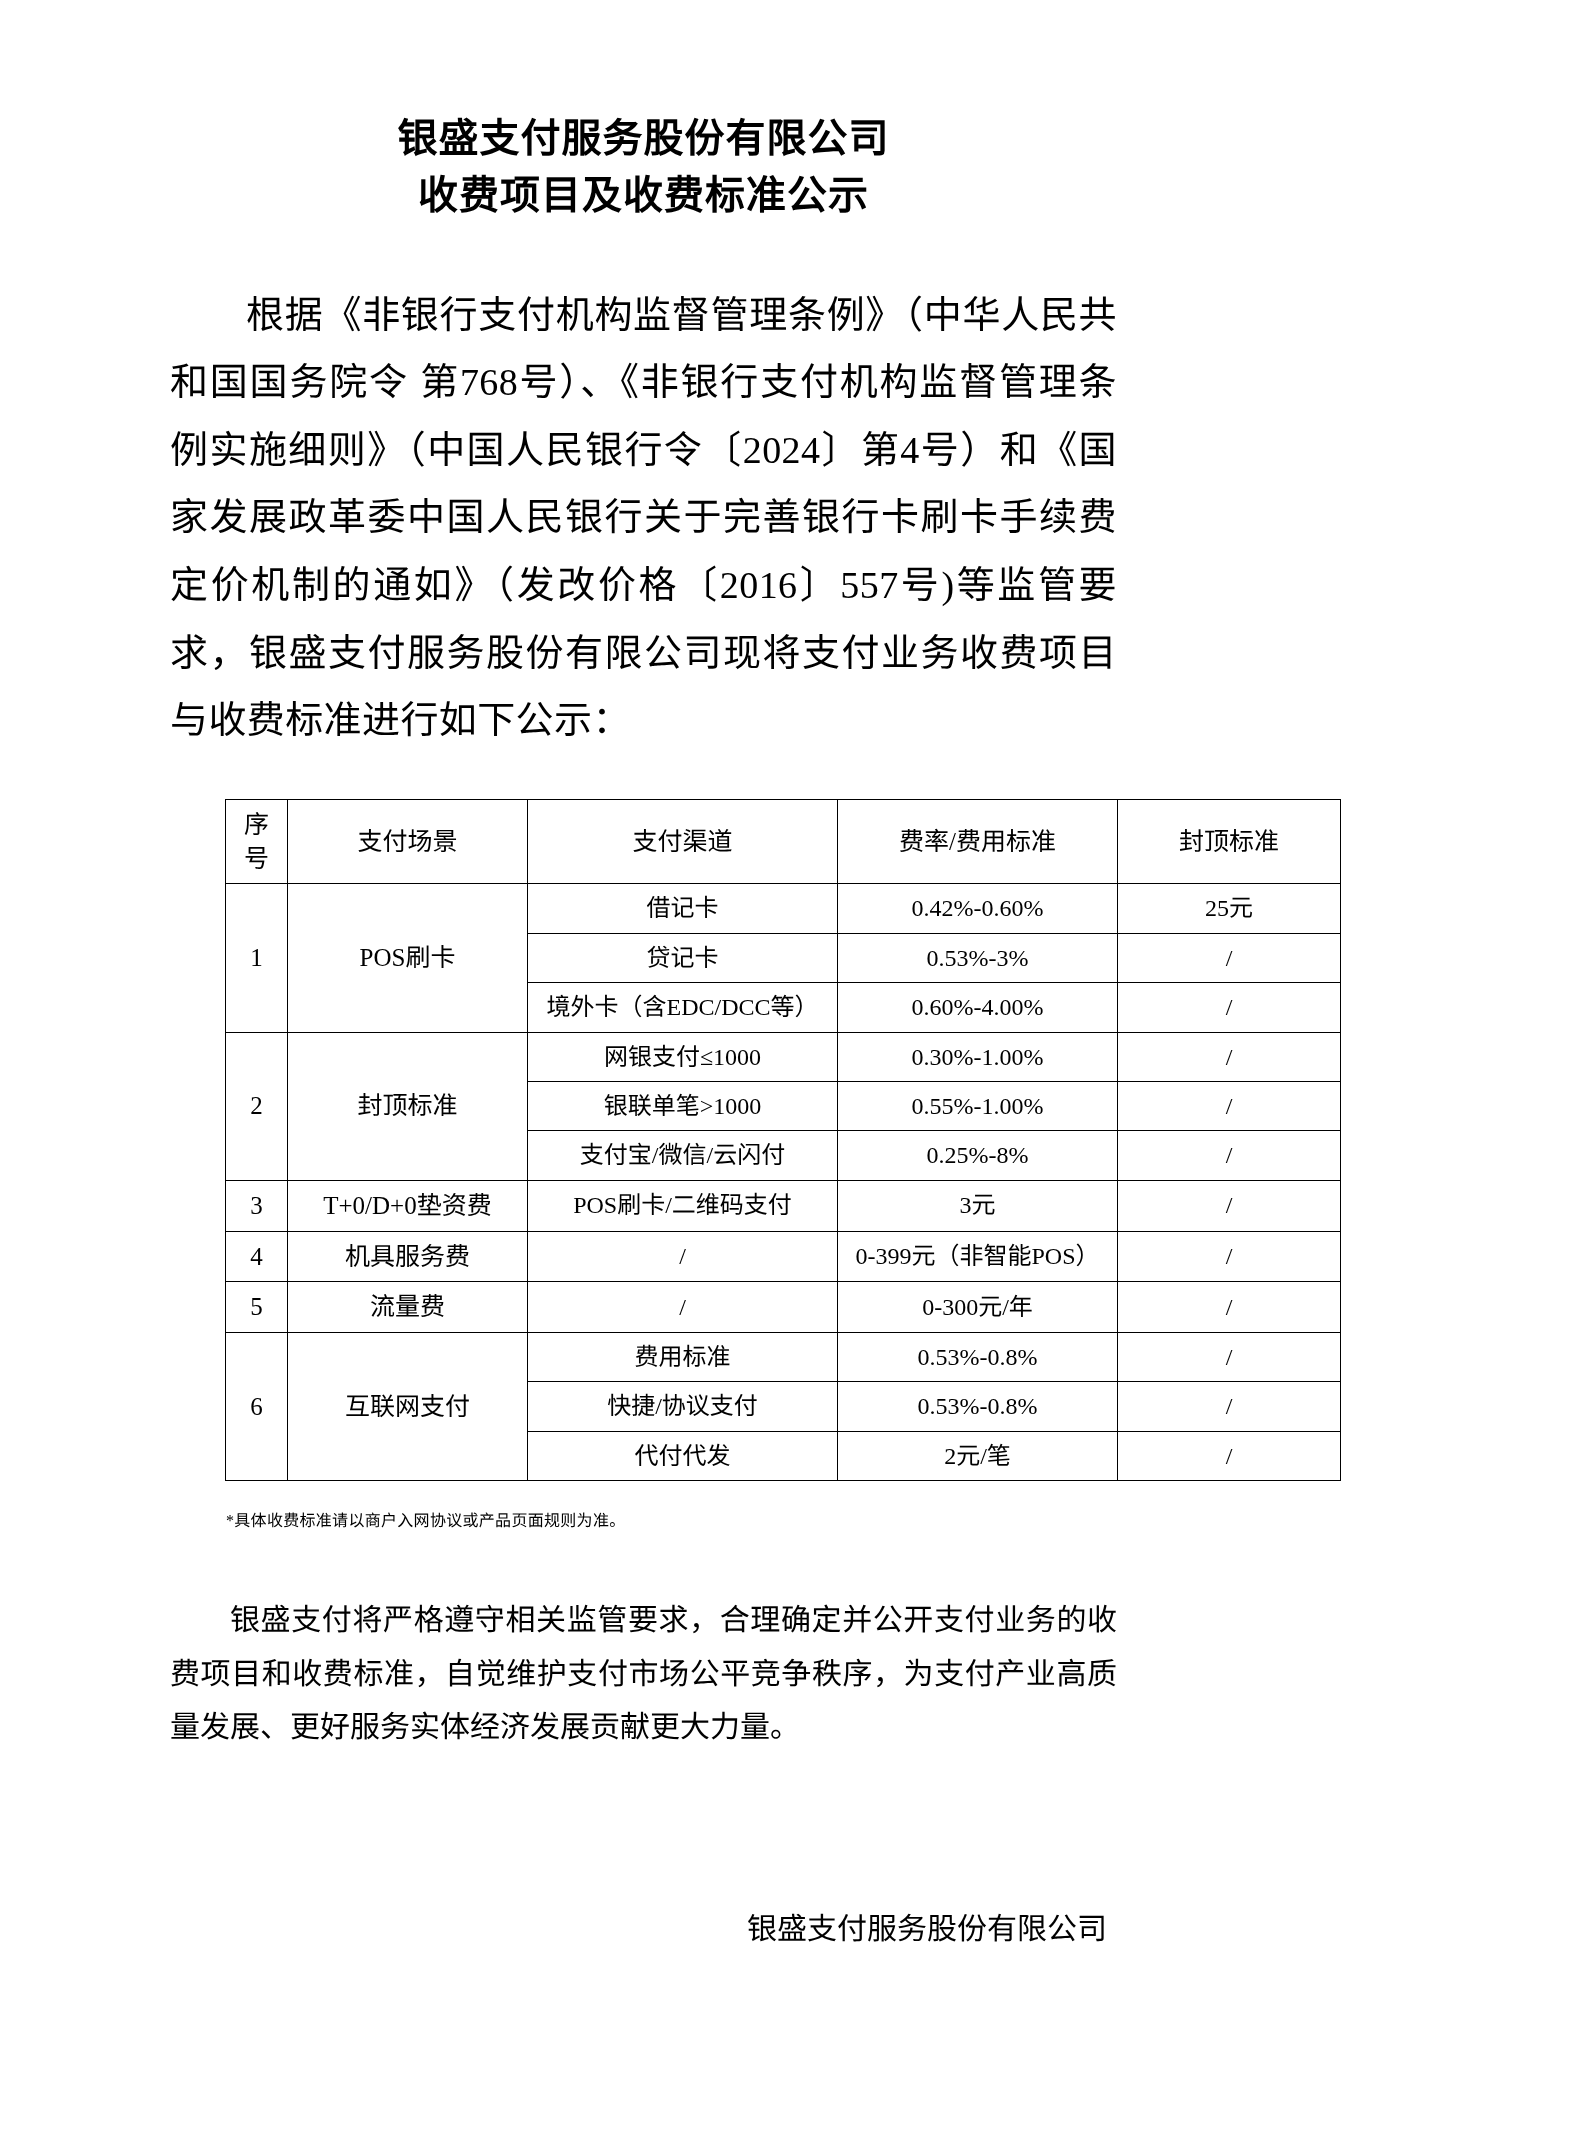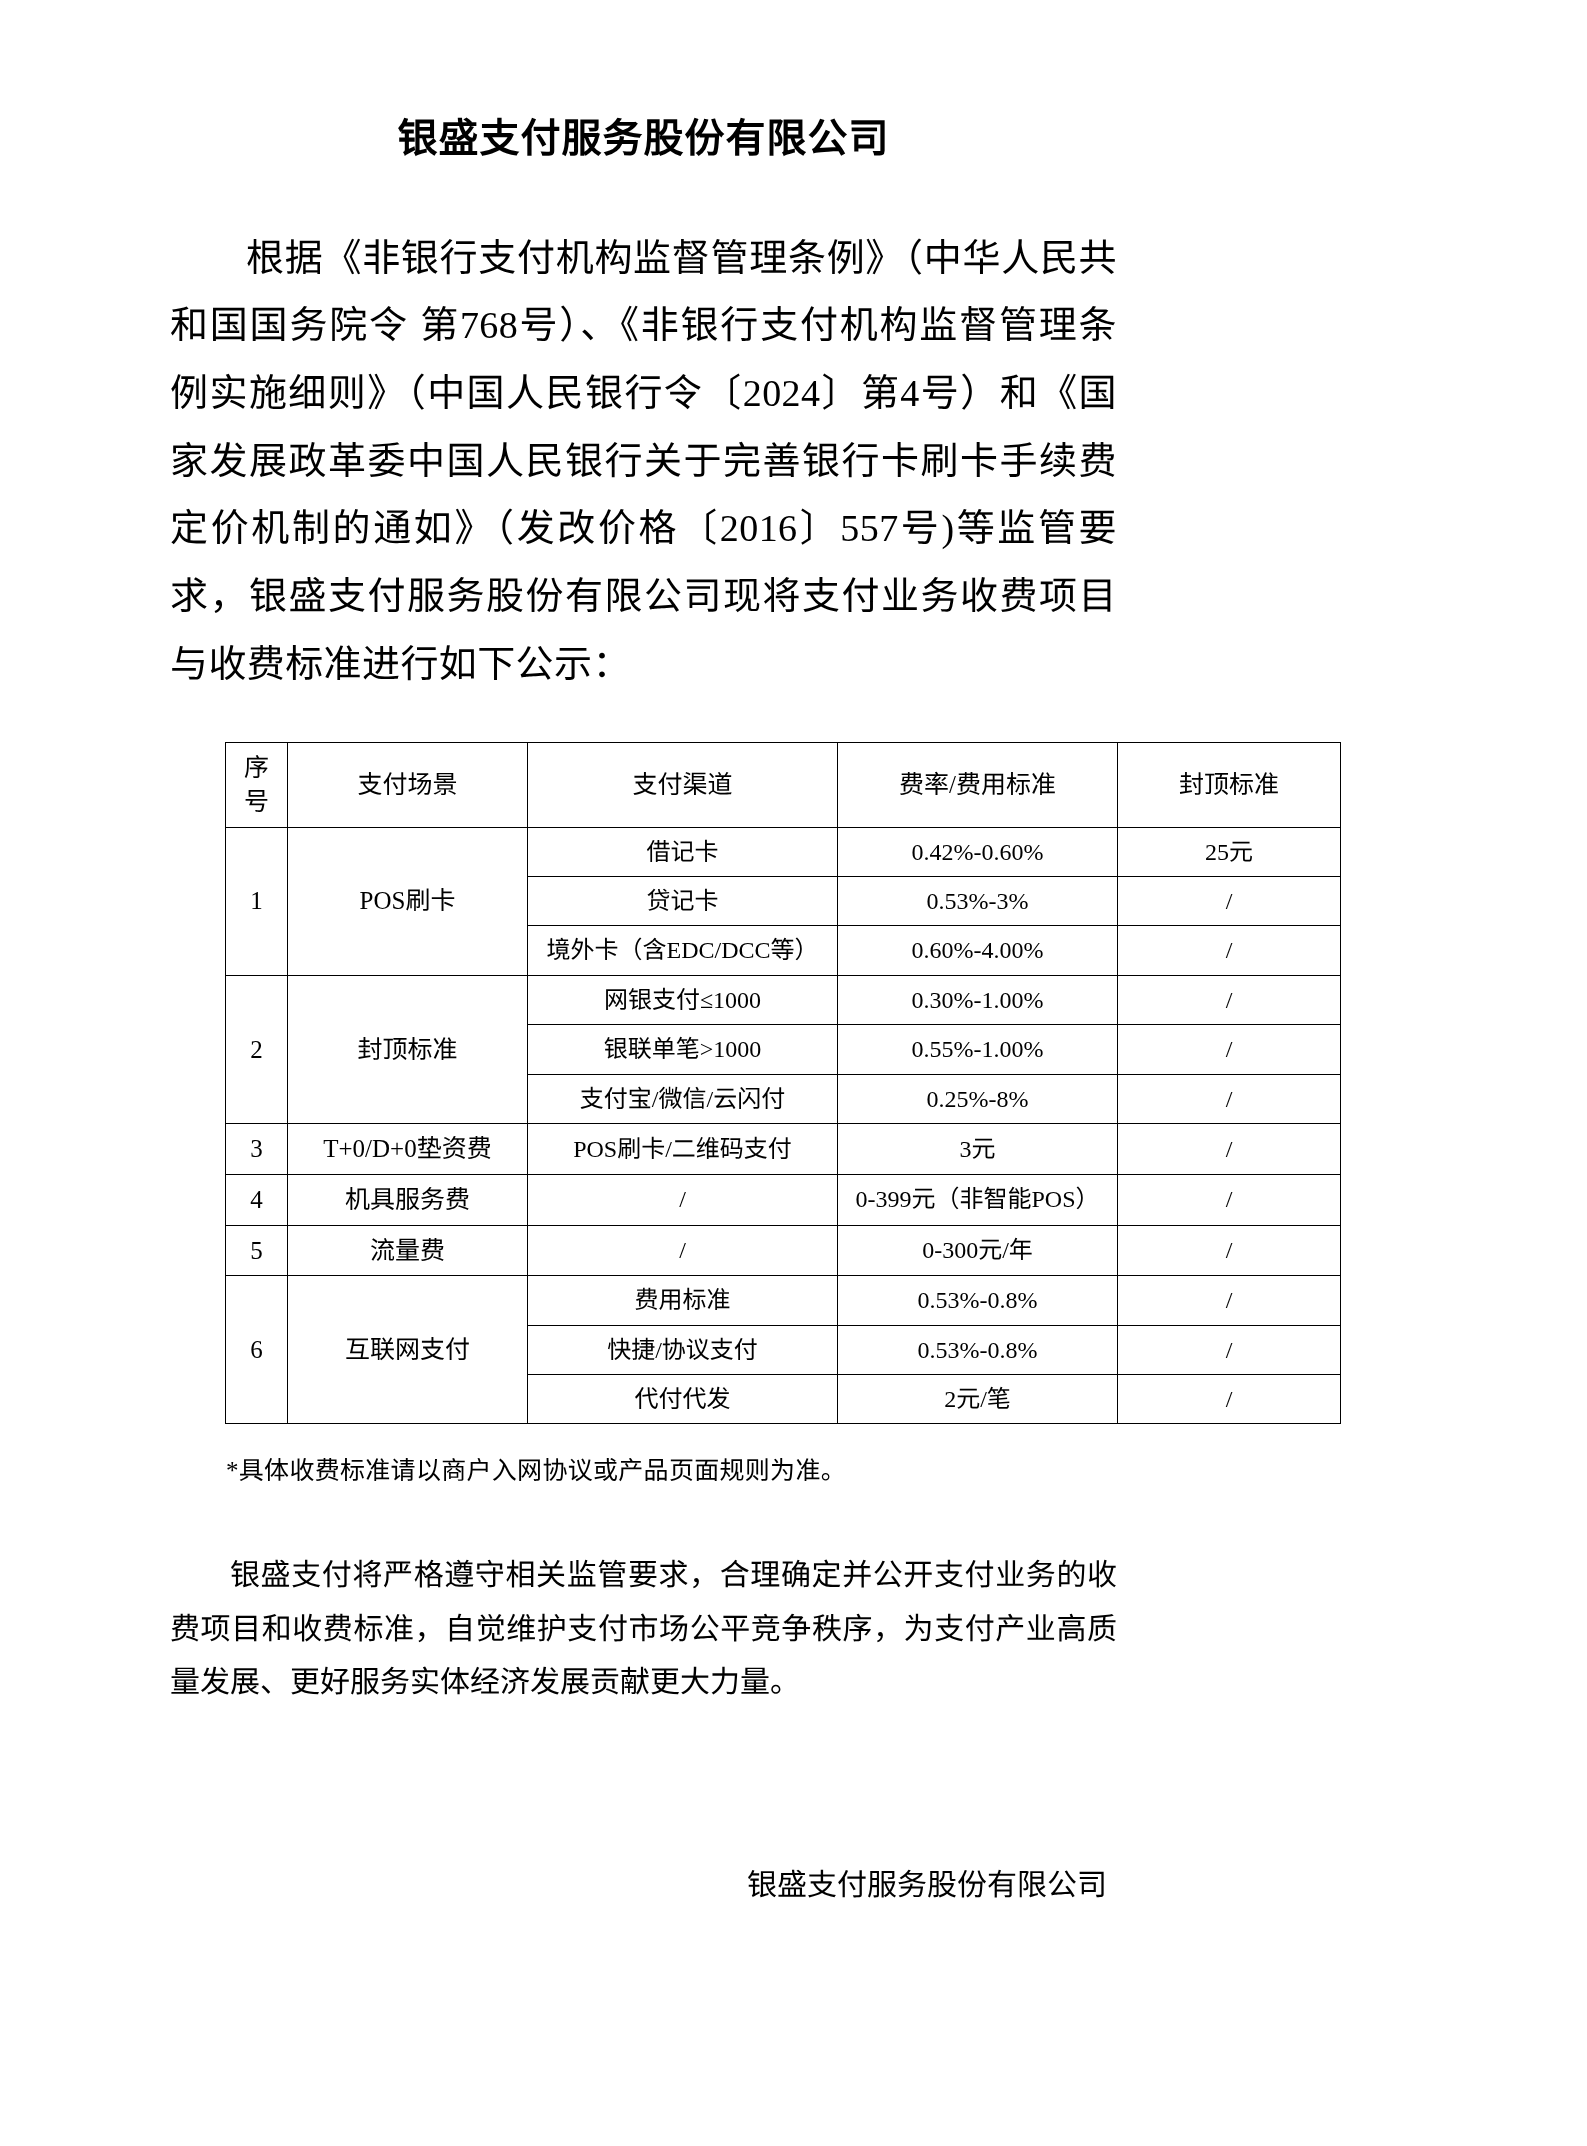--- a/index.html
+++ b/index.html
@@ -111,6 +111,7 @@
 
   <h1 class="title">
     <span class="line">银盛支付服务股份有限公司</span>
+    <span class="line">收费项目及收费标准公示</span>
   </h1>
 
   <div class="intro">

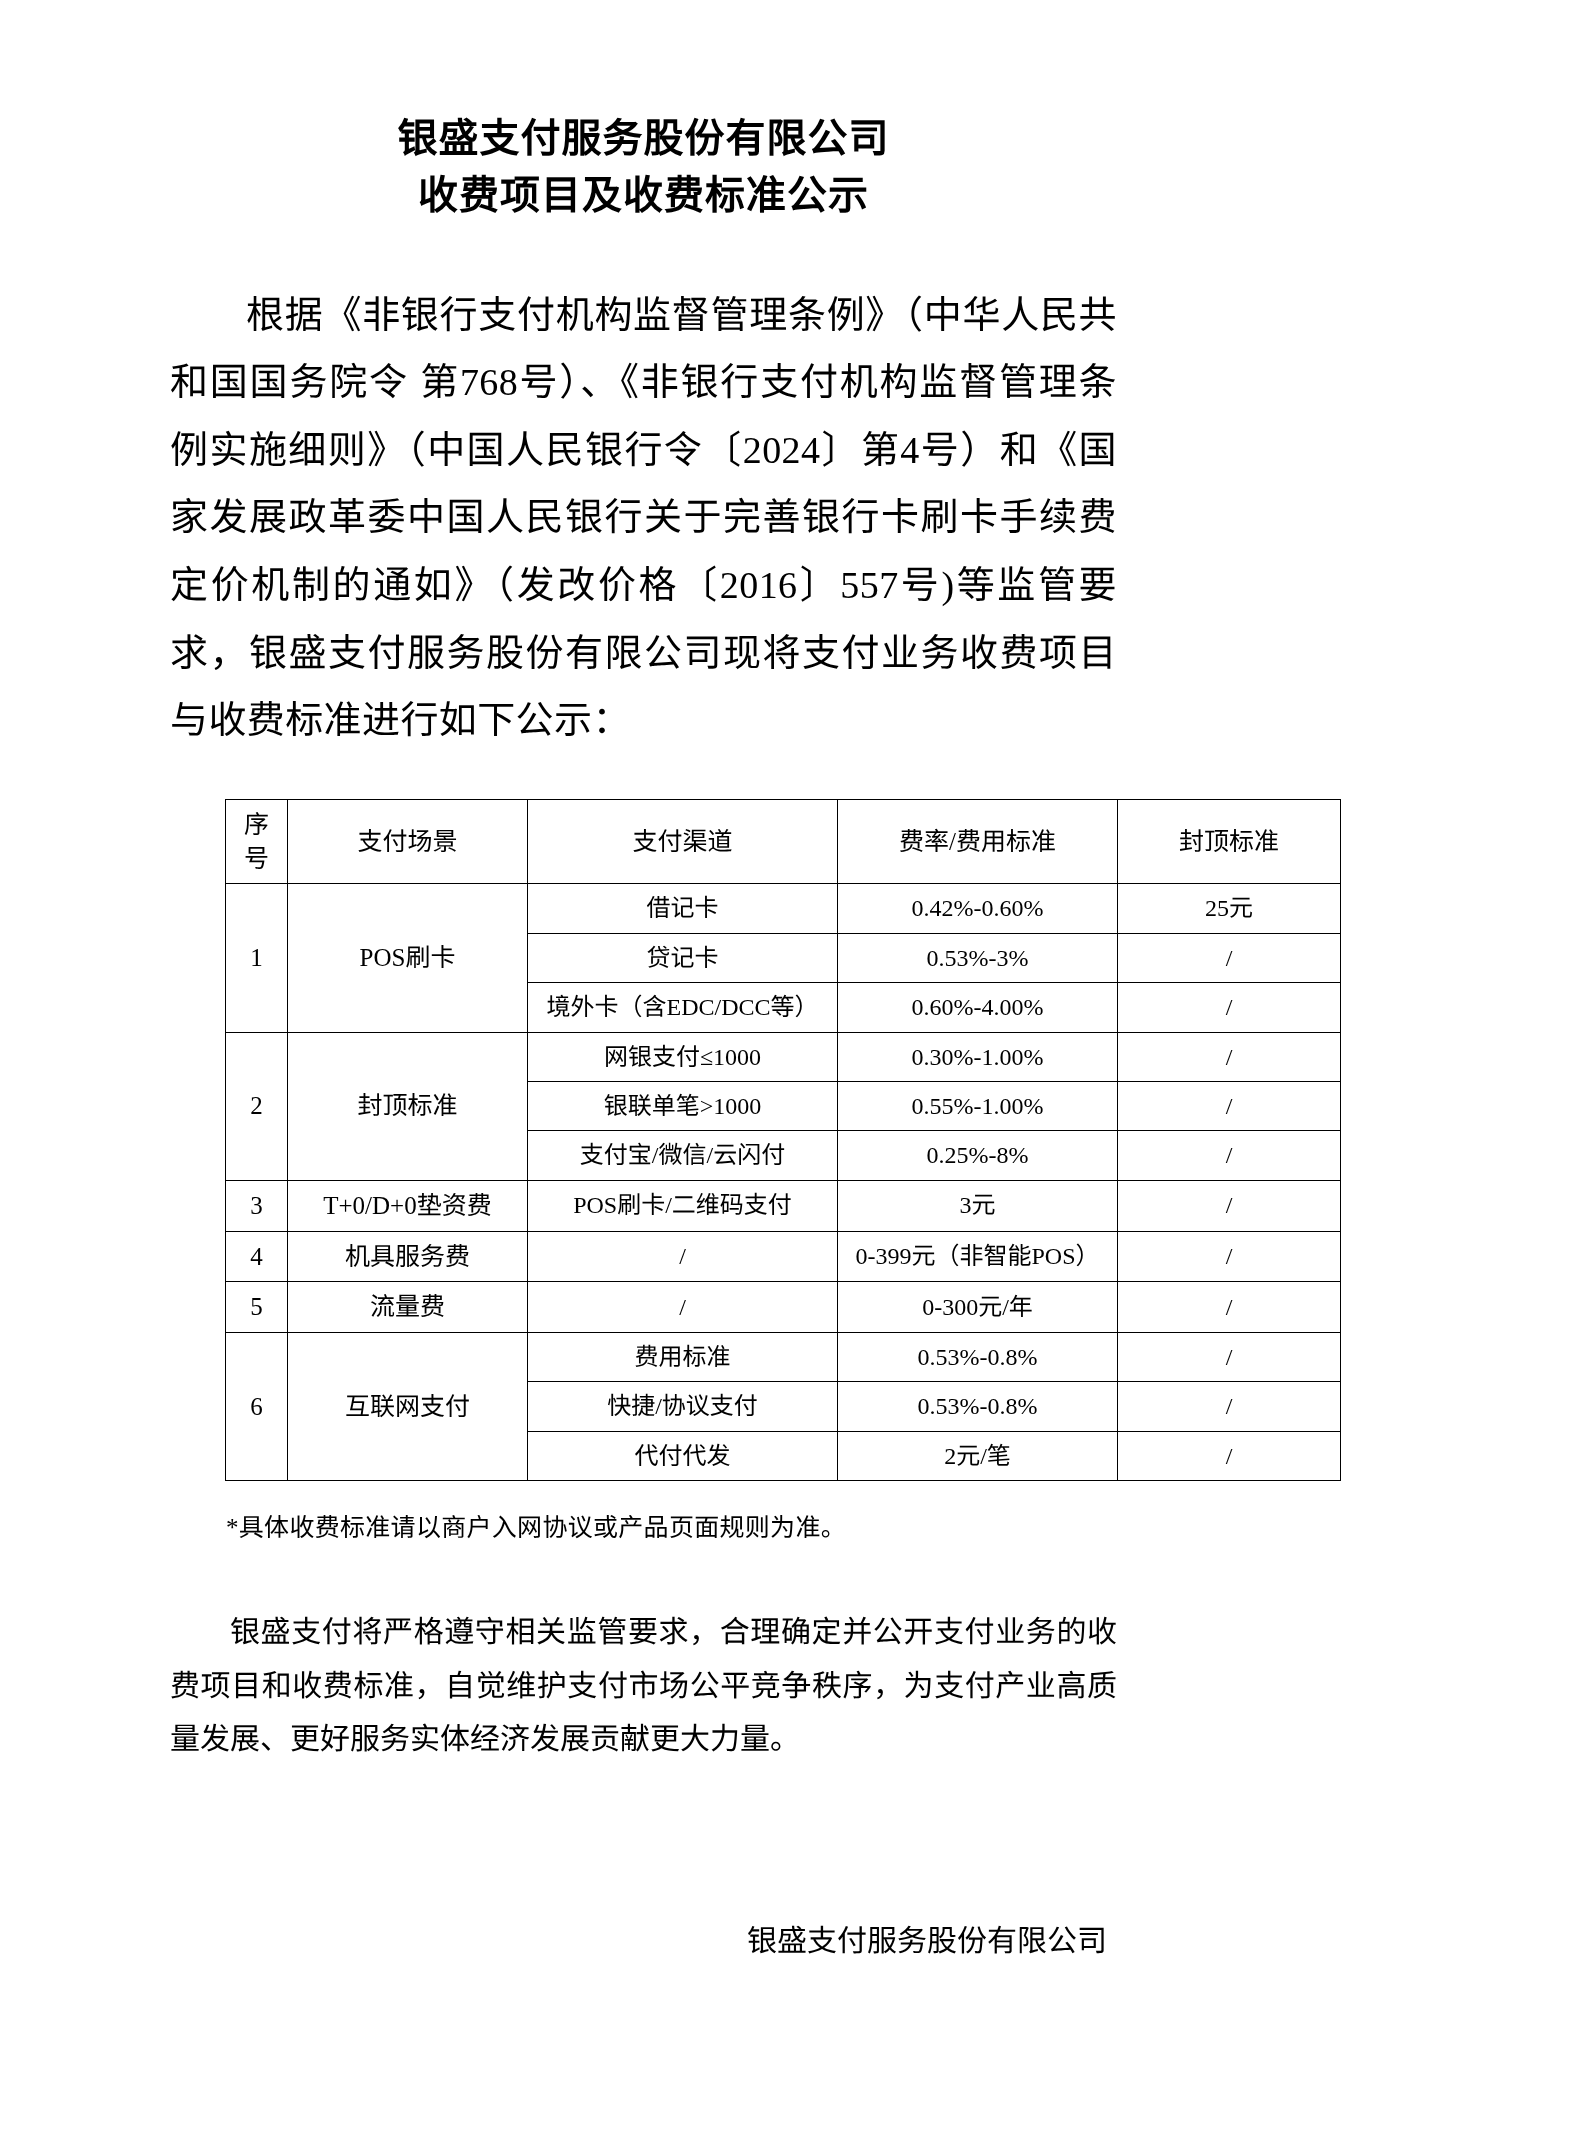--- a/index.html
+++ b/index.html
@@ -79,7 +79,7 @@
   }
   .note {
     margin: 26px 0 0 56px;
-    font-size: 25px;
+    font-size: 16px;
     letter-spacing: 0.3px;
   }
   .closing {

